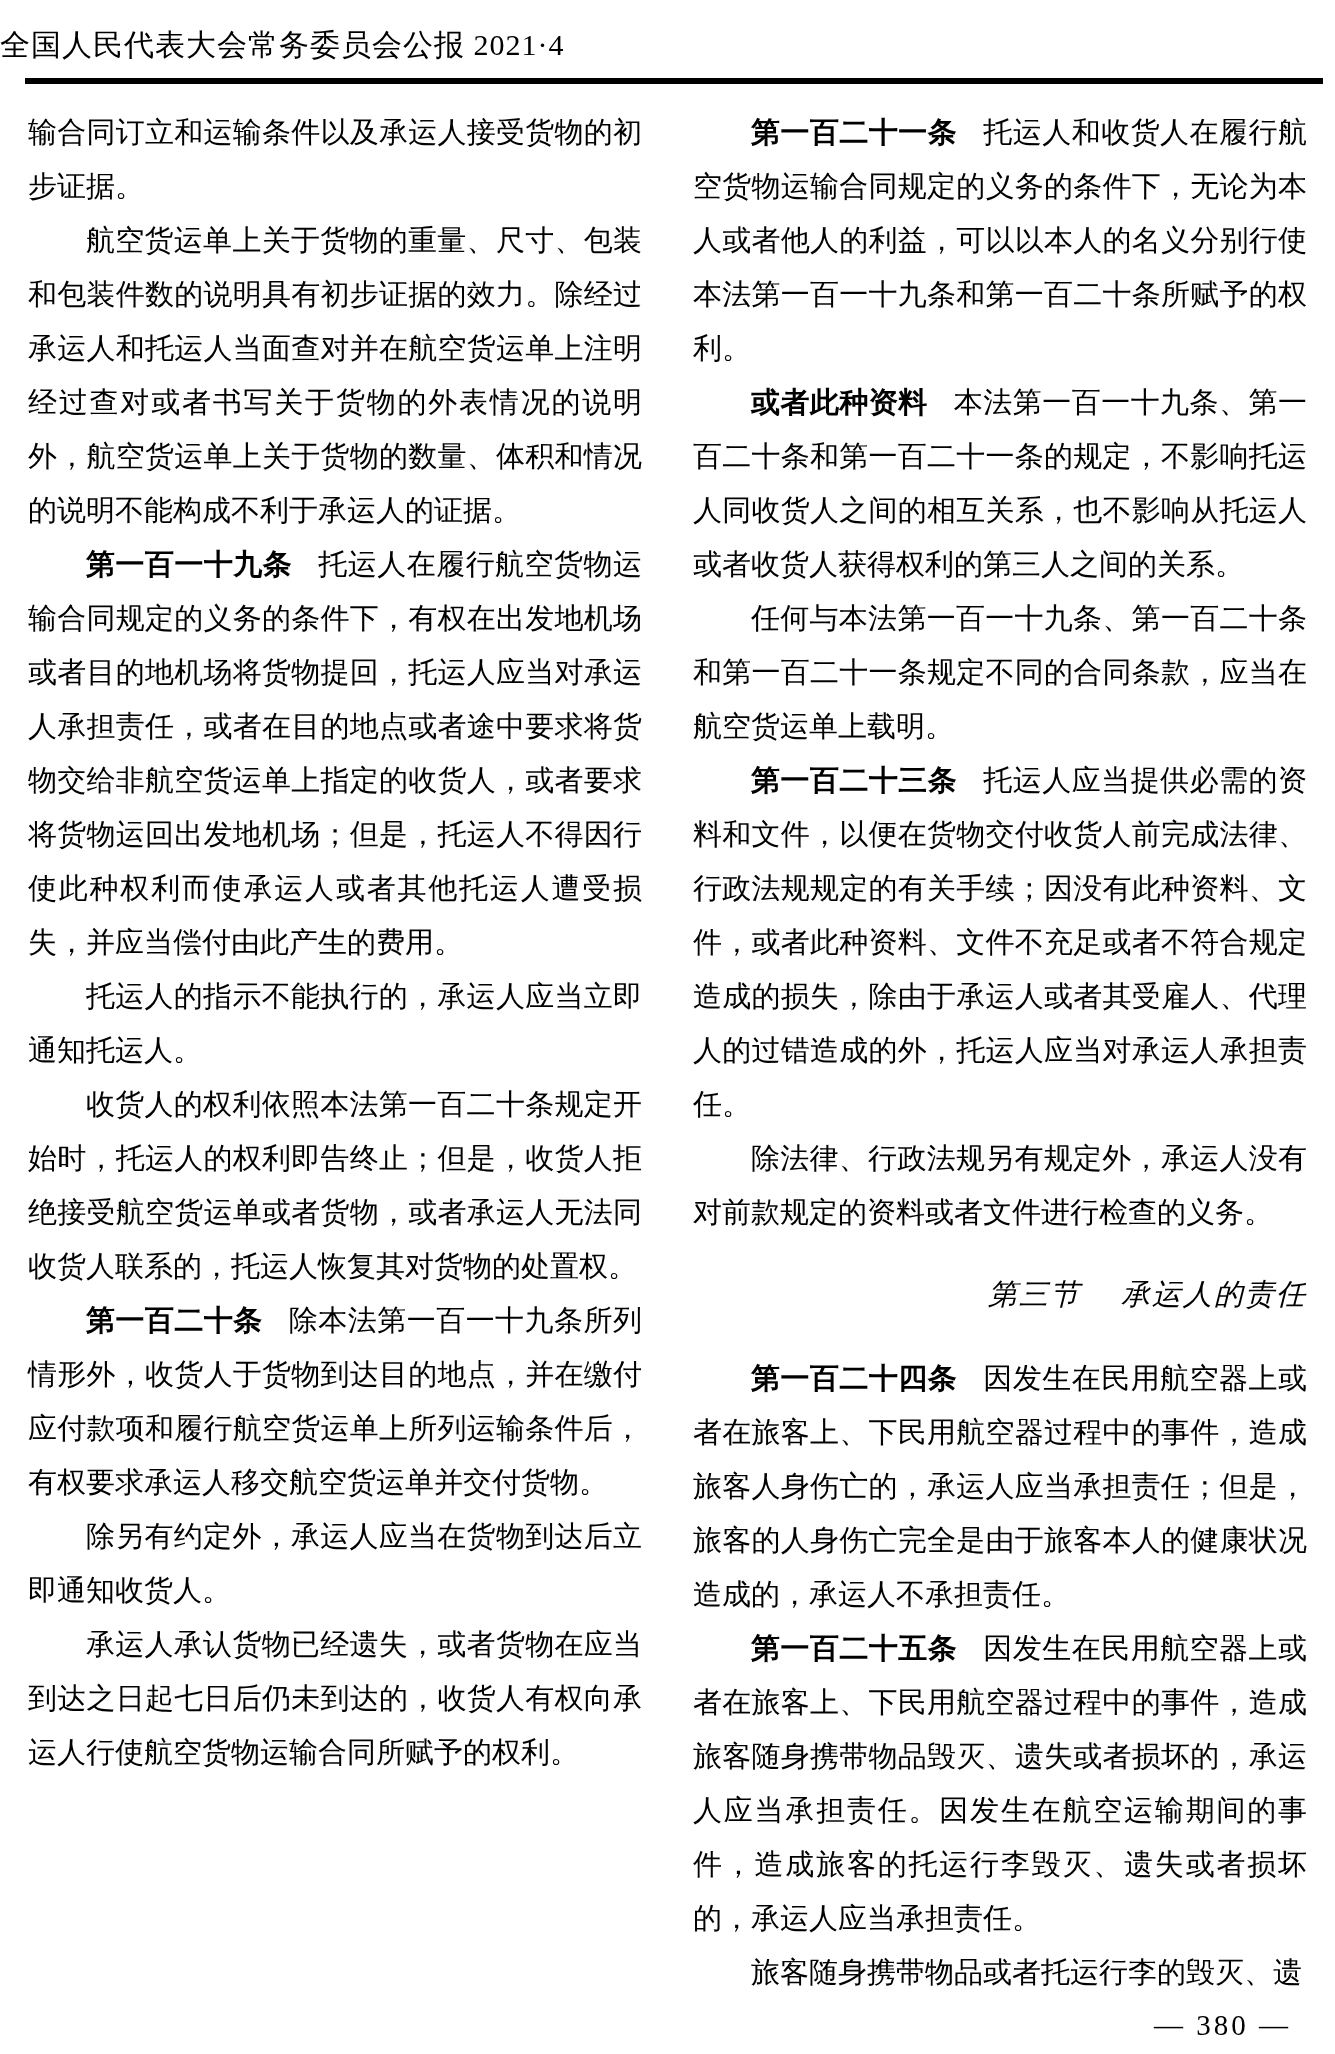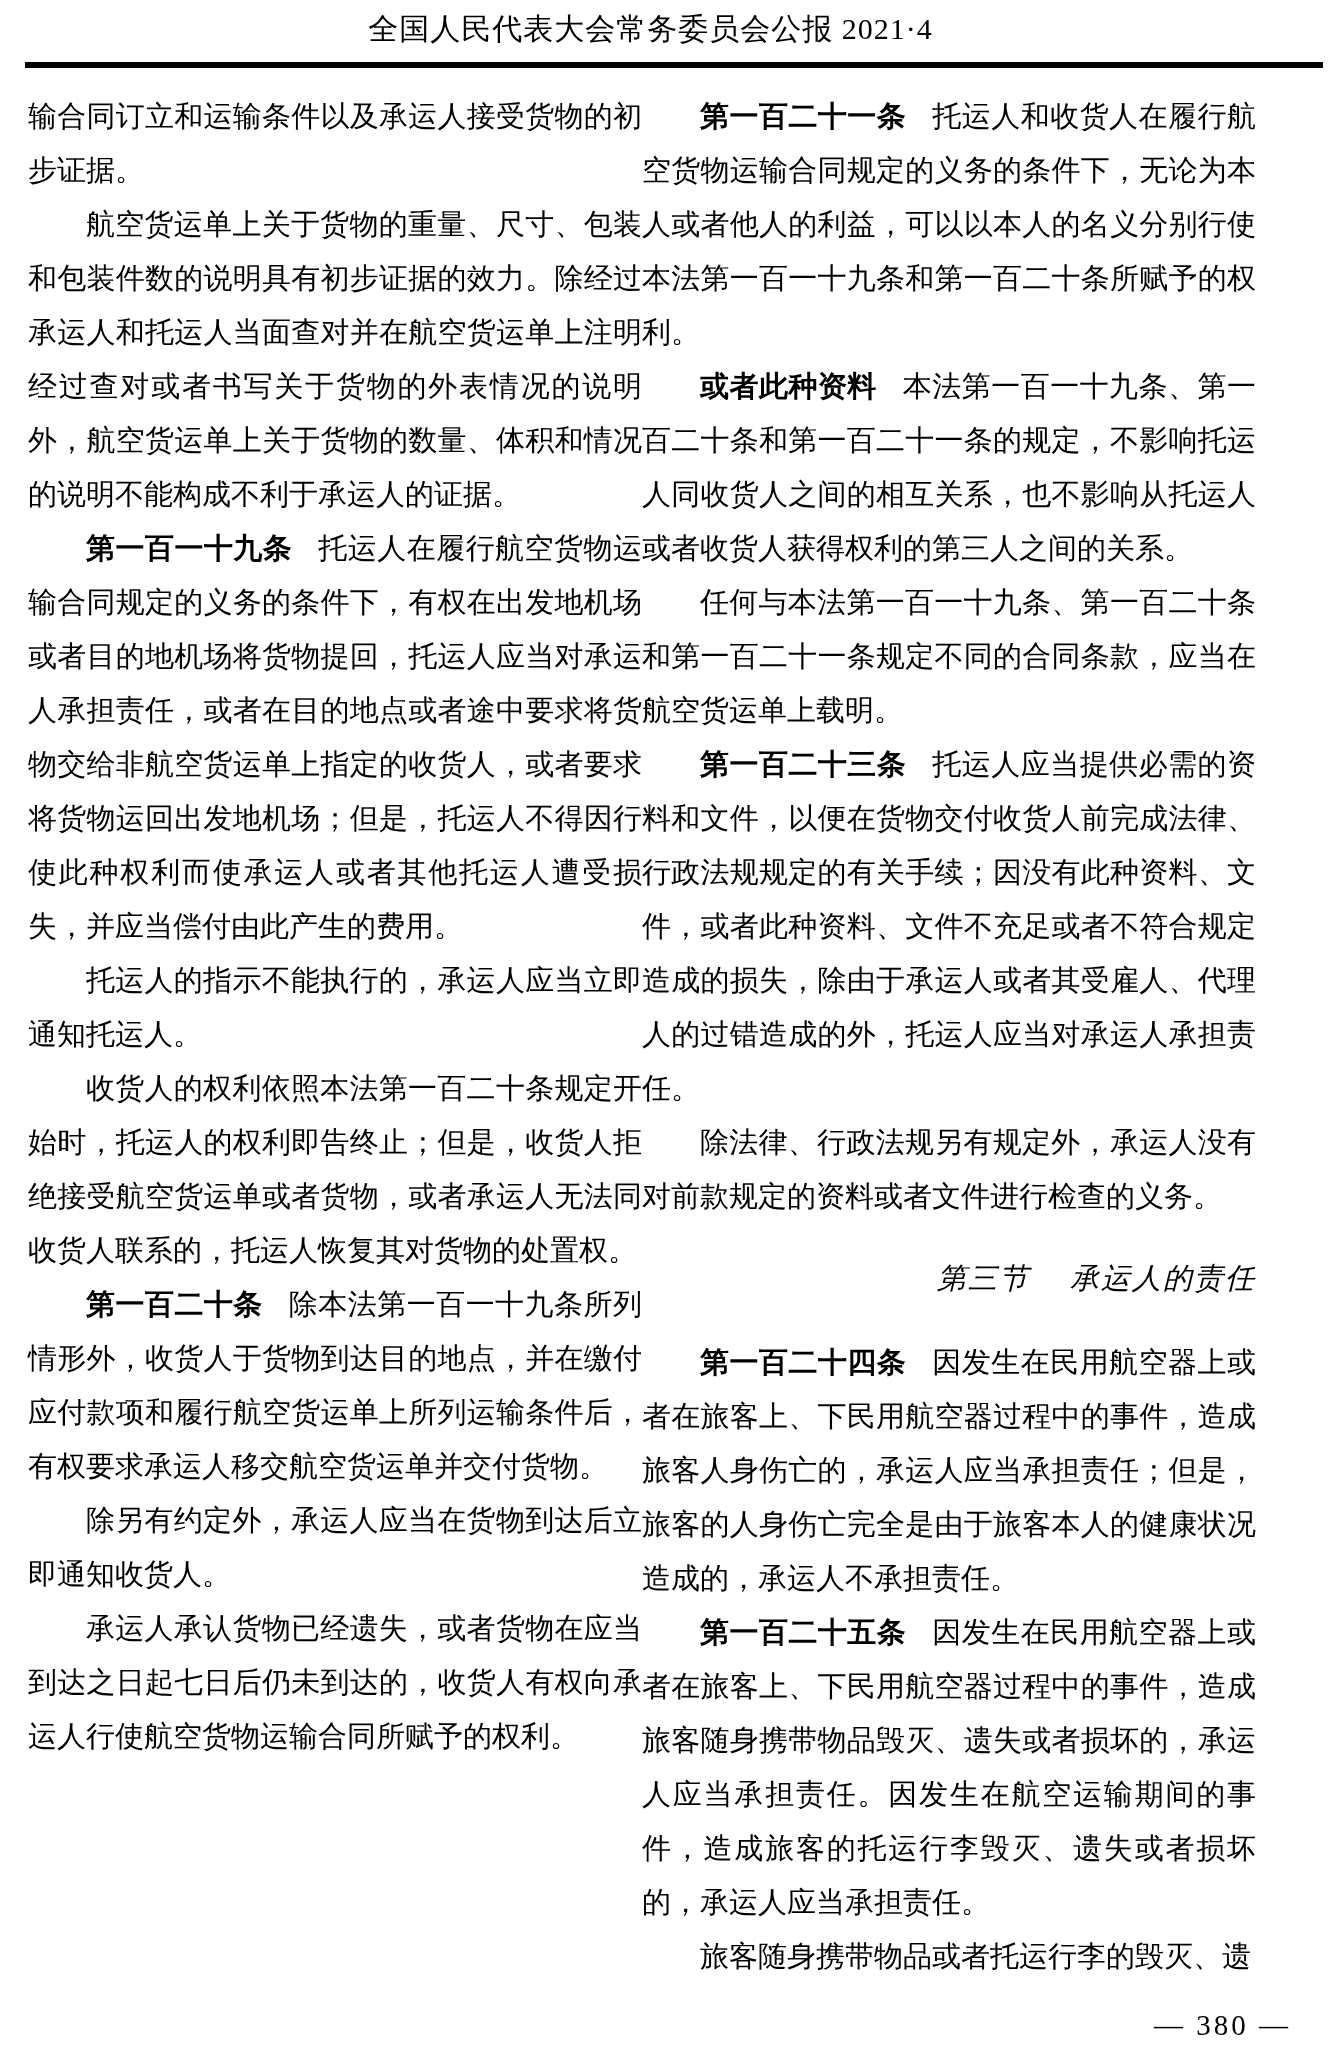--- a/index.html
+++ b/index.html
@@ -14,8 +14,8 @@
     overflow: hidden;
   }
   .page-header {
-    padding: 12px 34px 0 0;
-    text-align: center;
+    padding: 28px 34px 0 0;
+    text-align: left;
   }
   .header-title {
     font-size: 30px;

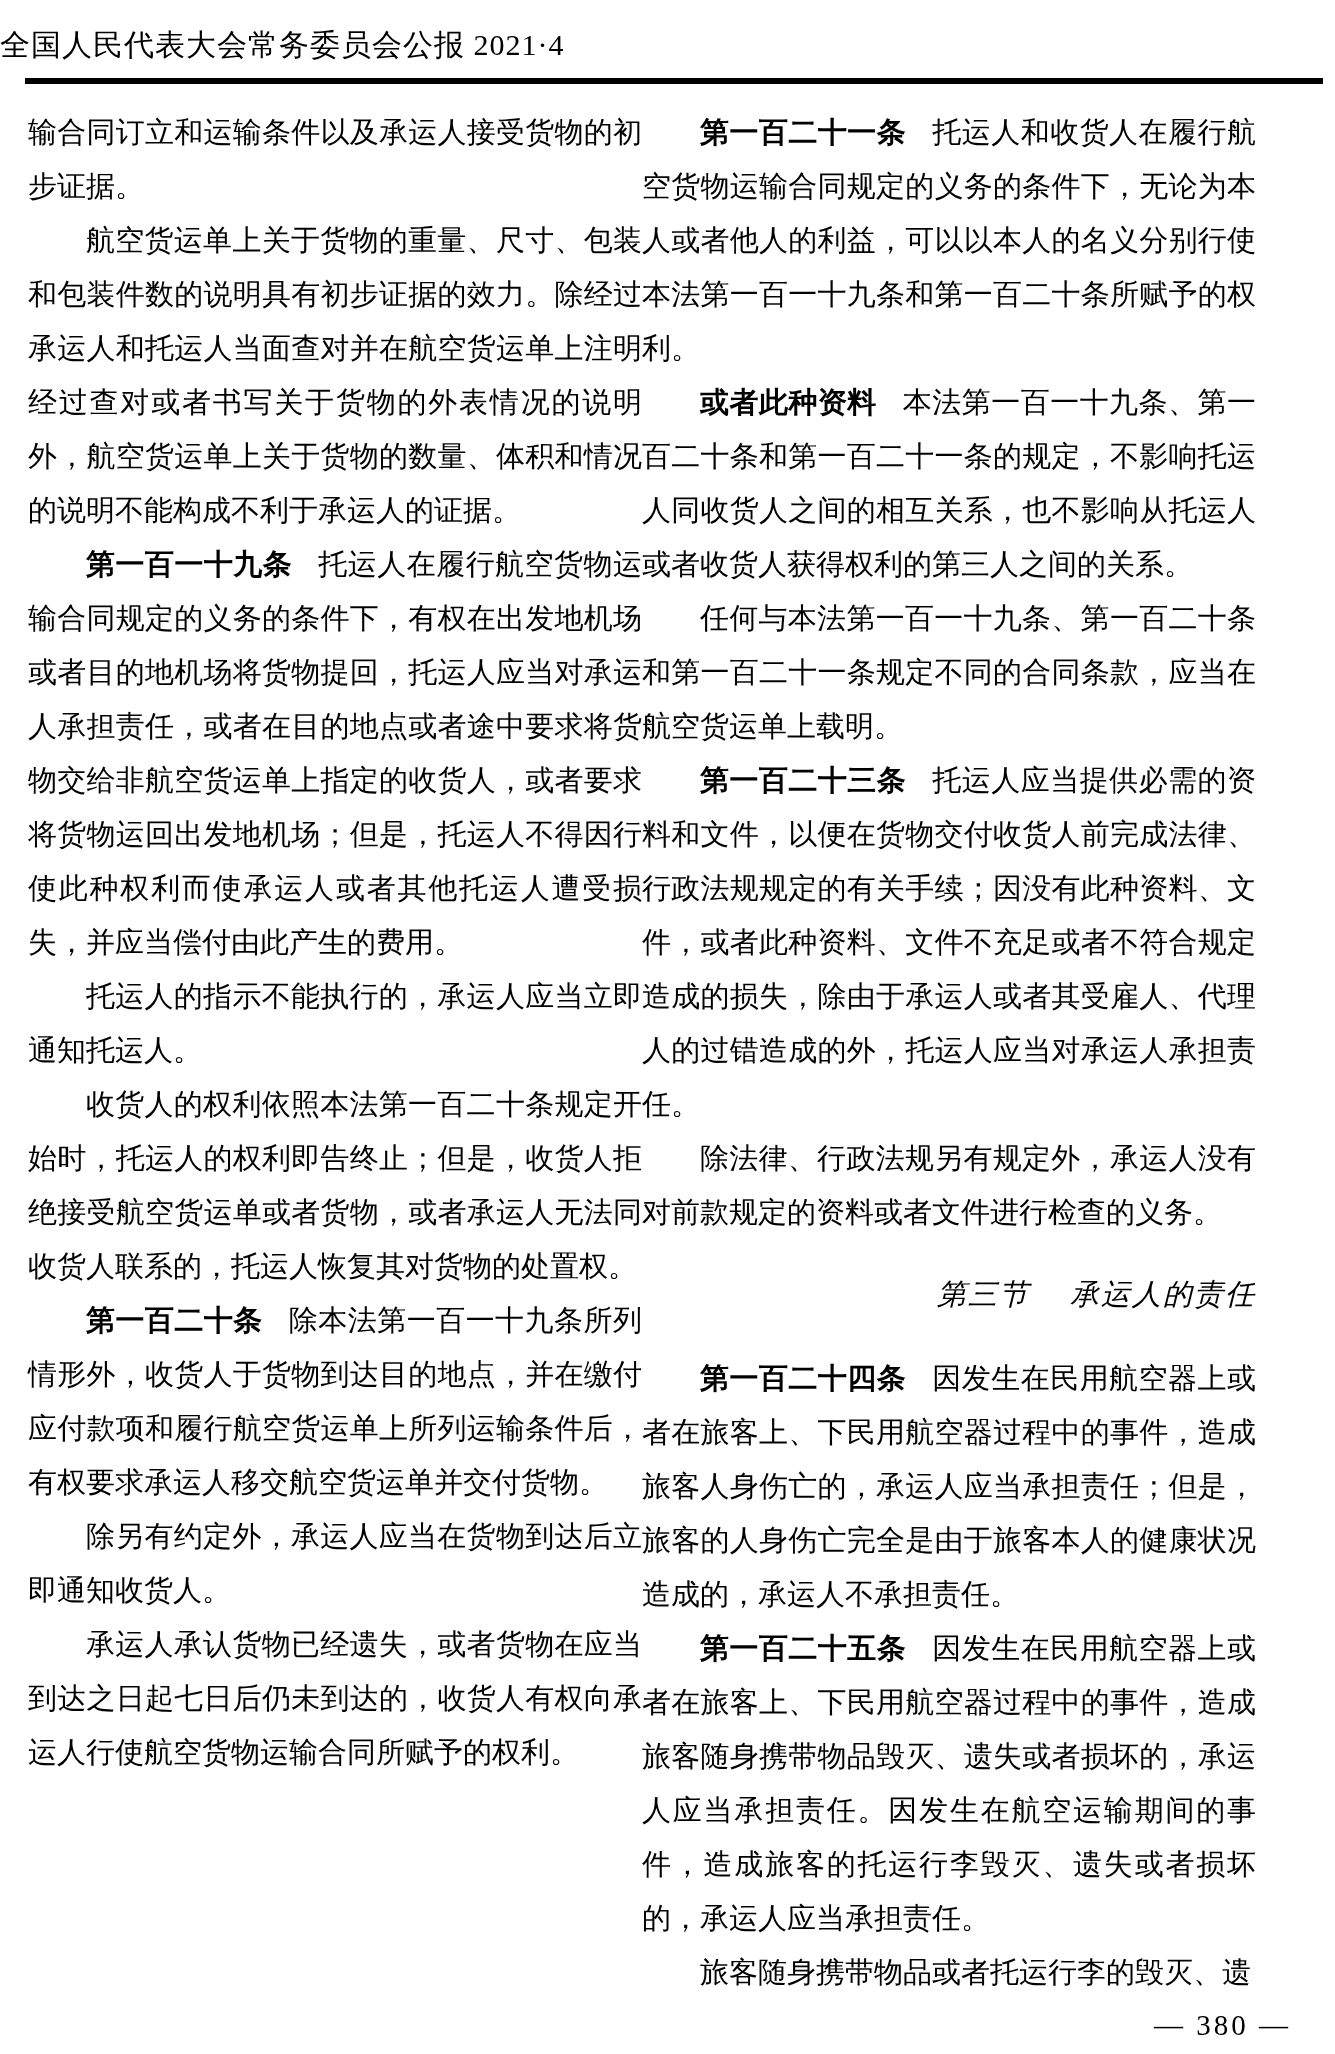--- a/index.html
+++ b/index.html
@@ -29,6 +29,7 @@
   }
   .columns {
     display: flex;
+    gap: 51px;
     padding: 21px 28px 0 28px;
   }
   .col {

